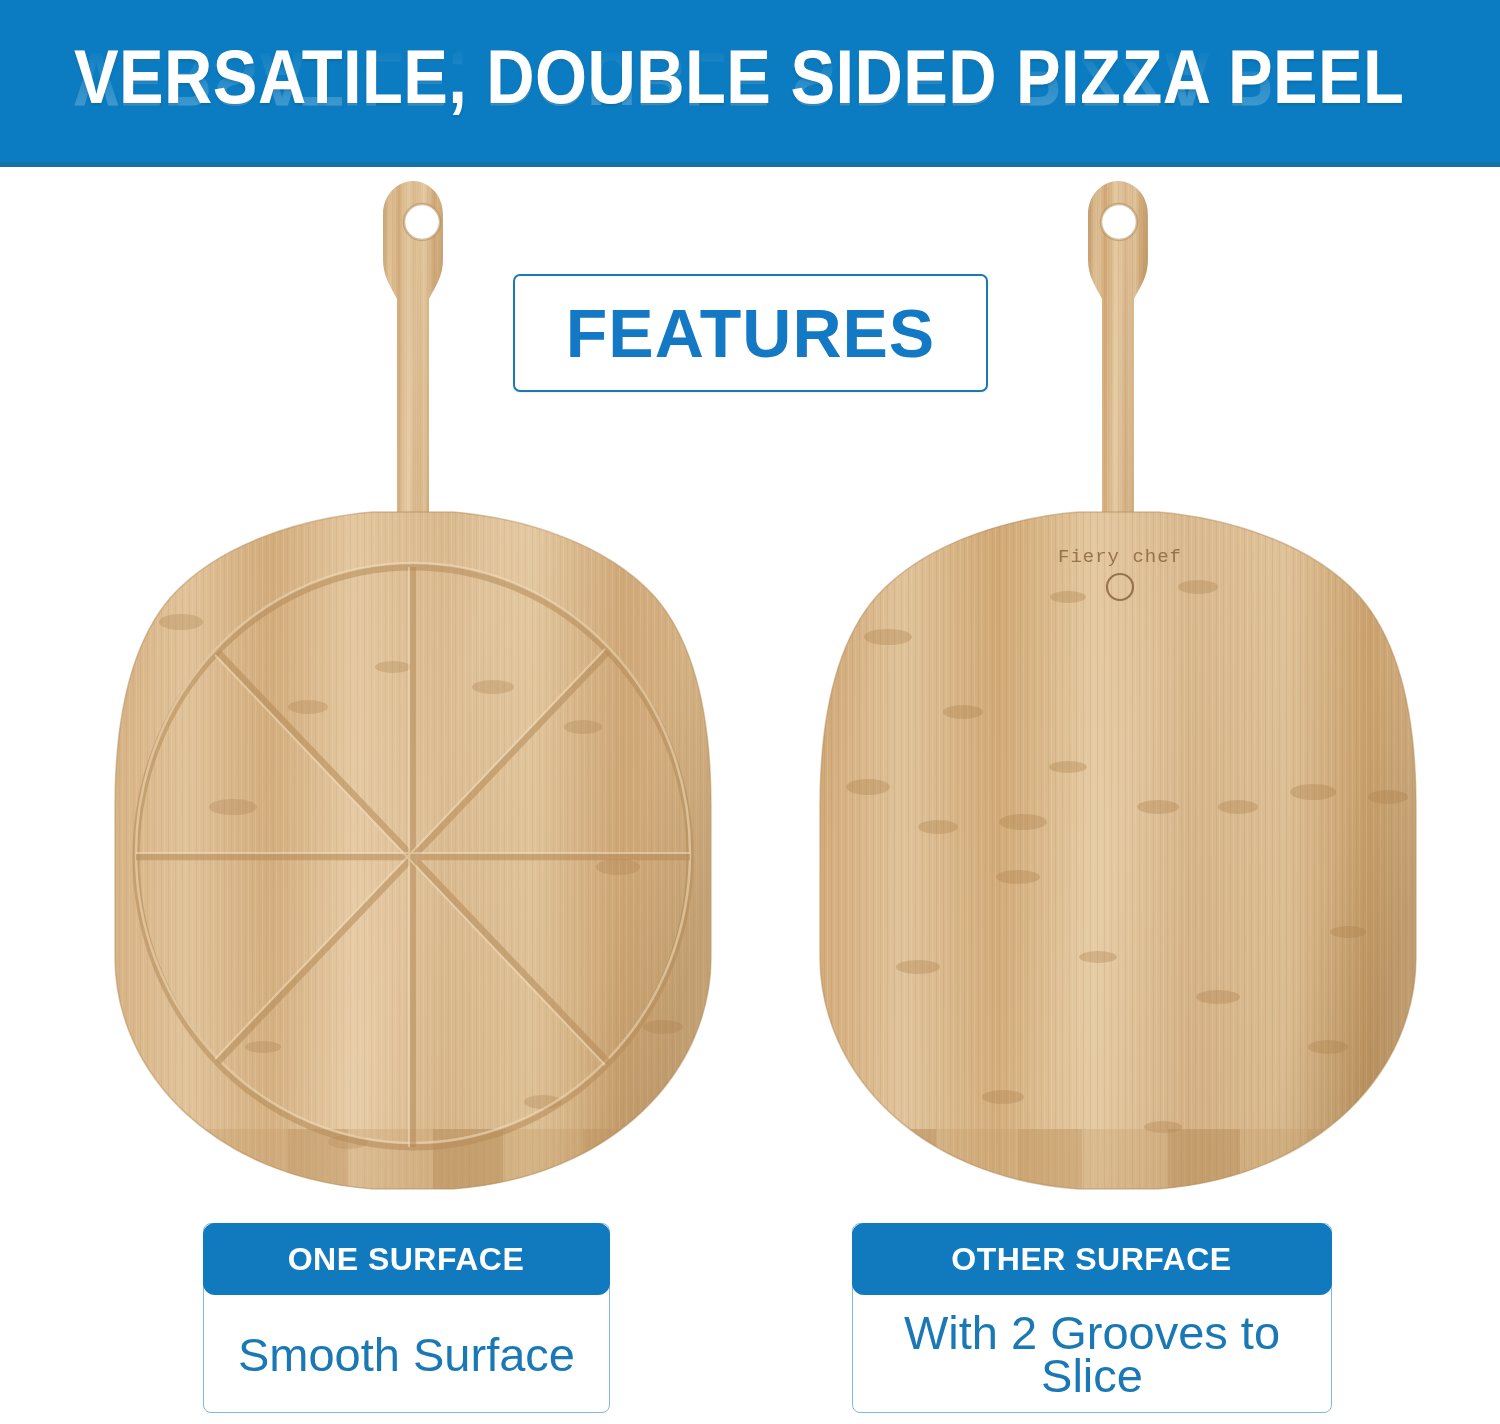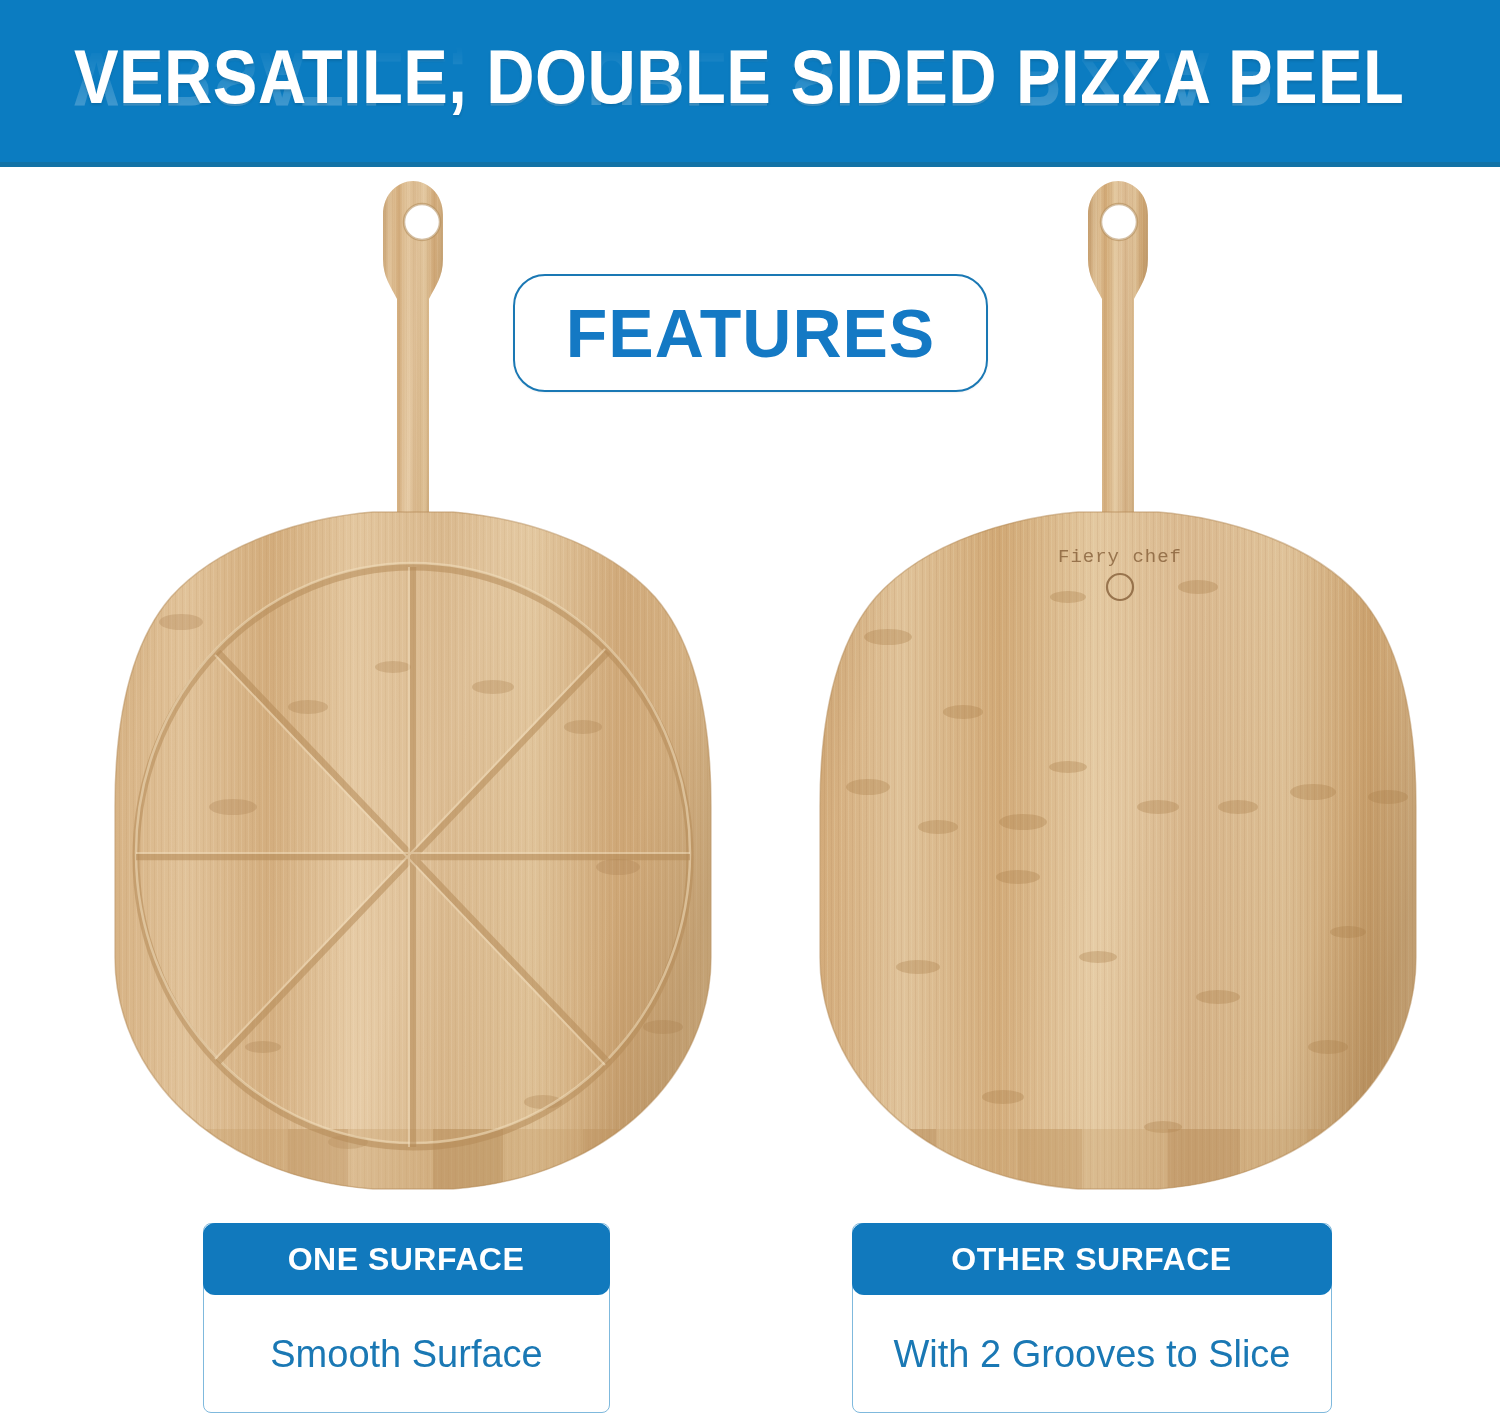--- a/index.html
+++ b/index.html
@@ -27,7 +27,7 @@
 
   
   .features-box{position:absolute;left:513px;top:274px;width:475px;height:118px;
-                box-sizing:border-box;border:2px solid #1a78b4;border-radius:32px;
+                box-sizing:border-box;border:2px solid #1a78b4;border-radius:7px;
                 background:#ffffff;display:flex;align-items:center;justify-content:center;
                 box-shadow:0 1px 2px rgba(0,0,0,0.06);}
   .features-text{color:#1479c4;font-size:68px;font-weight:bold;letter-spacing:1px;

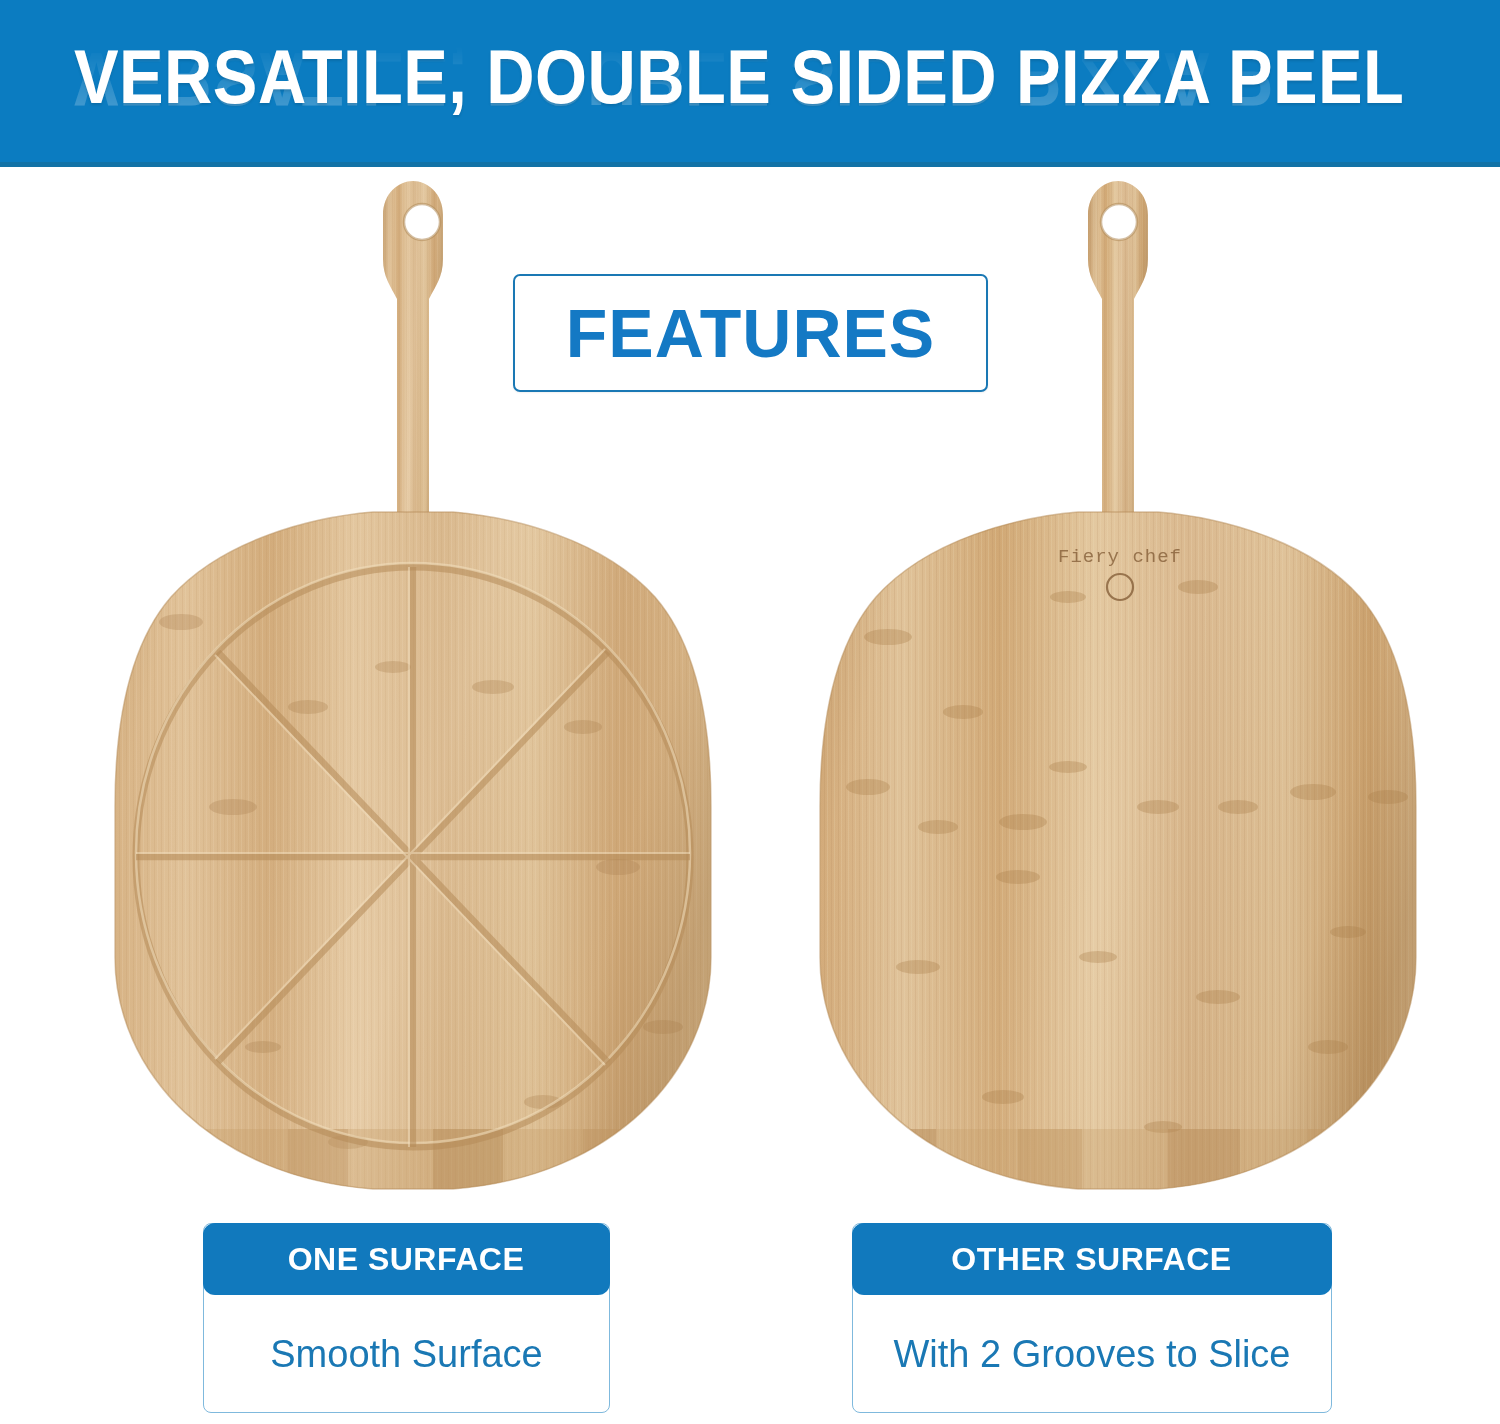--- a/index.html
+++ b/index.html
@@ -53,7 +53,7 @@
                   line-height:34px;}
   .card-body{position:absolute;left:0;top:72px;width:100%;height:116px;
              display:flex;flex-direction:column;align-items:center;justify-content:center;
-             color:#1a78b4;font-size:38px;line-height:43px;text-align:center;
+             color:#1a78b4;font-size:47px;line-height:43px;text-align:center;
              padding:0 6px;box-sizing:border-box;}
 </style>
 </head>

